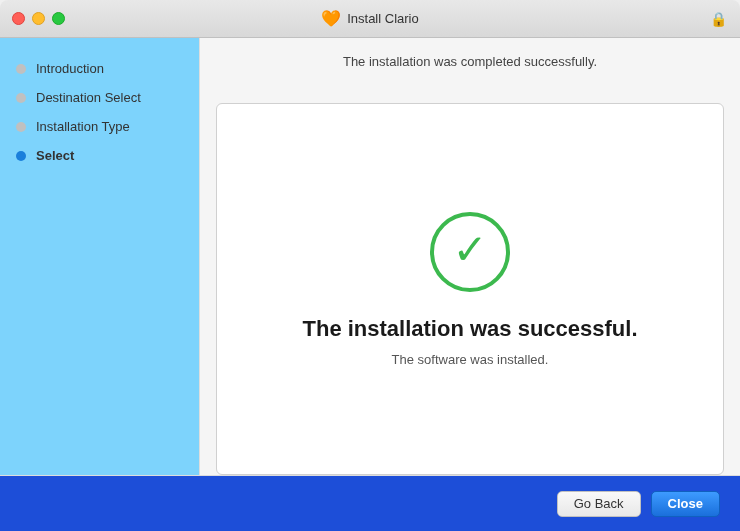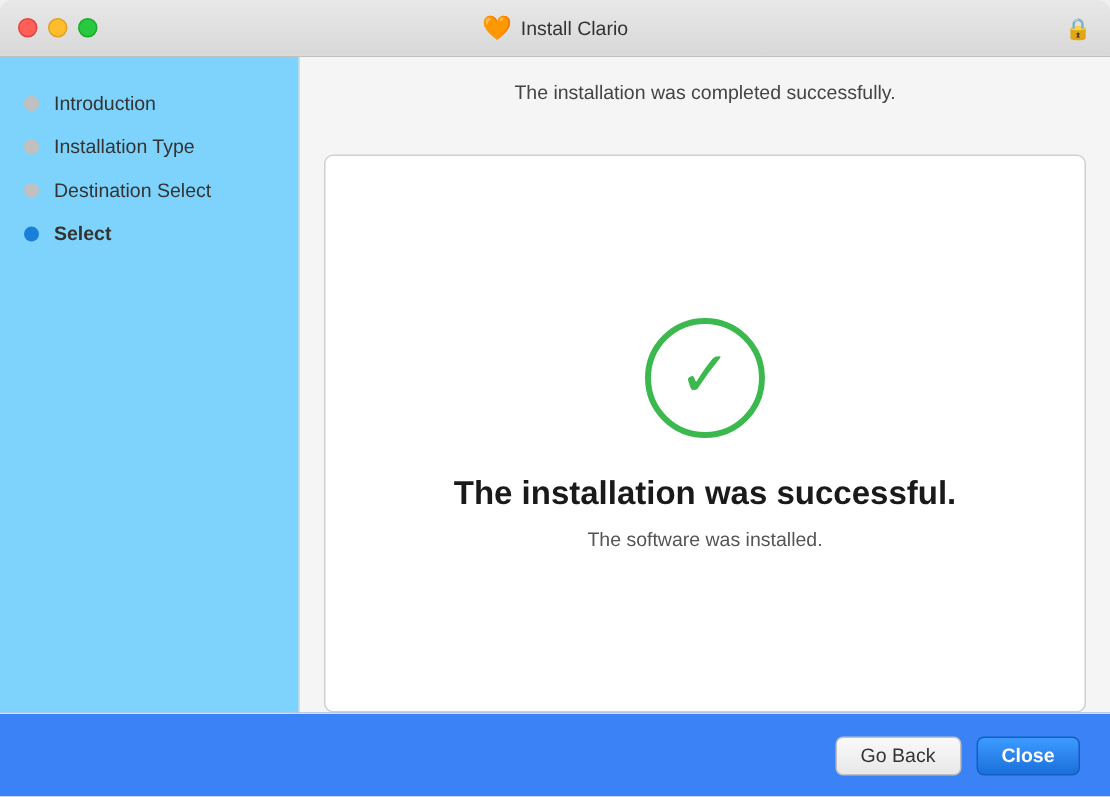--- a/index.html
+++ b/index.html
@@ -223,11 +223,11 @@
     </div>
     <div class="sidebar-item">
       <div class="sidebar-dot inactive"></div>
+      <span class="sidebar-label">Destination Select</span>
+    </div>
+    <div class="sidebar-item">
+      <div class="sidebar-dot inactive"></div>
       <span class="sidebar-label">Installation Type</span>
-    </div>
-    <div class="sidebar-item">
-      <div class="sidebar-dot inactive"></div>
-      <span class="sidebar-label">Destination Select</span>
     </div>
     <div class="sidebar-item">
       <div class="sidebar-dot active"></div>

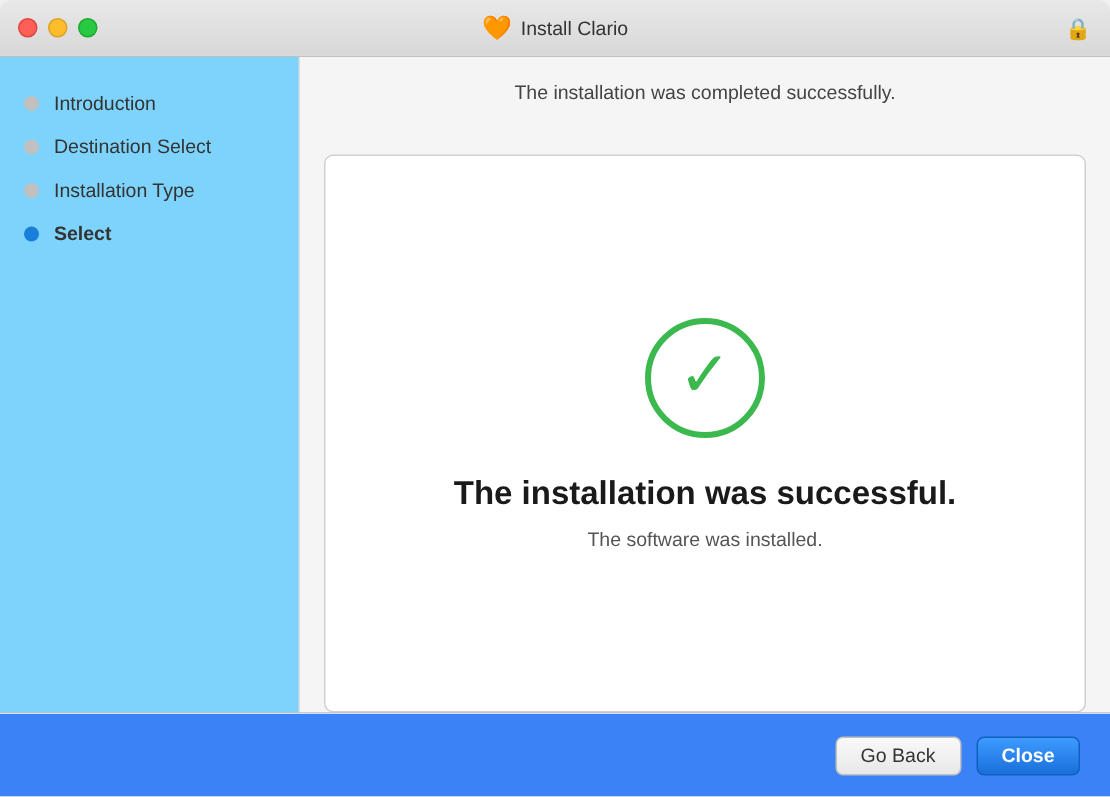--- a/index.html
+++ b/index.html
@@ -166,7 +166,7 @@
     
     .footer {
       height: 56px;
-      background: #3b82f6;
+      background: #1d4ed8;
       border-top: 1px solid #ddd;
       display: flex;
       align-items: center;

